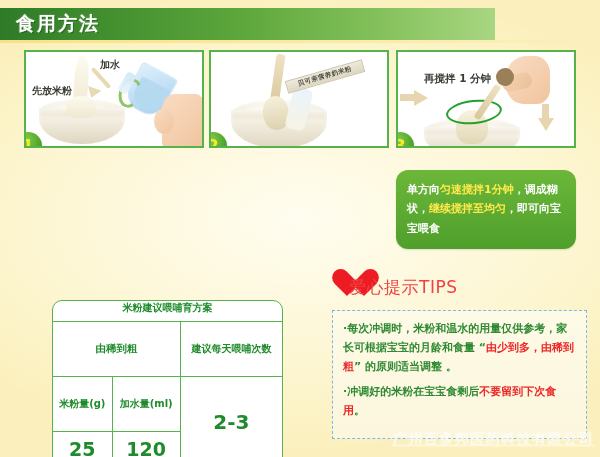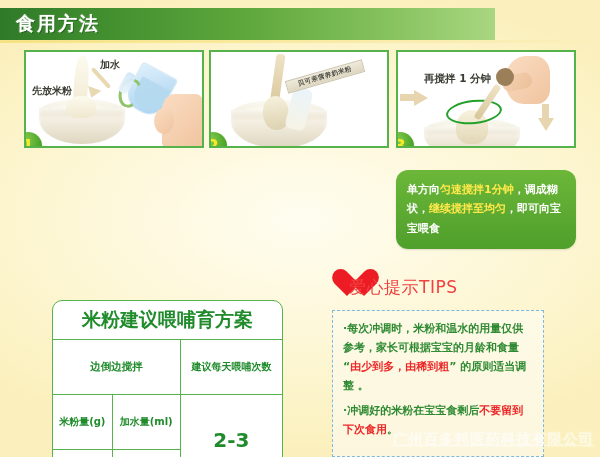--- a/index.html
+++ b/index.html
@@ -94,7 +94,7 @@
     border:1.2px solid #56b24a; color:#1f8b2b; text-align:center;
     font-weight:bold;
   }
-  .tbl .t-title { font-size:19px; padding:6px 0 6px; border-top:none;
+  .tbl .t-title { font-size:10px; padding:0 0 6px; border-top:none;
     border-left:none; border-right:none;font-family:Liberation Serif, serif; }
   .tbl .t-sub { font-size:10.5px; padding:5px 0; }
   .tbl .t-sub2 { font-size:10px; padding:20px 0; }

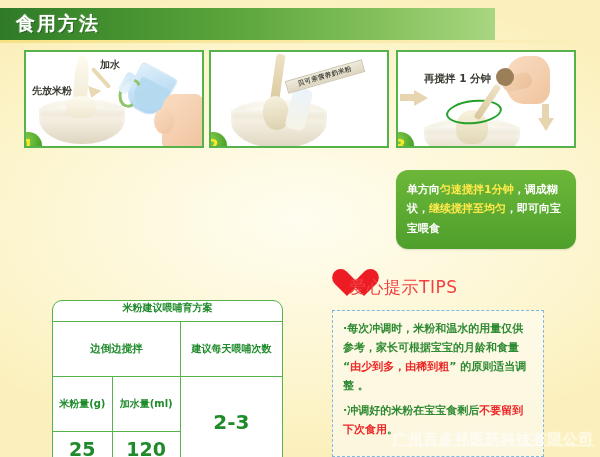--- a/index.html
+++ b/index.html
@@ -123,7 +123,7 @@
     letter-spacing:.5px;
   }
   .tips-box {
-    position:absolute; left:332px; top:310px; width:212px;
+    position:absolute; left:332px; top:310px; width:255px;
     border:1.4px dashed #7fb8e0;
     background:linear-gradient(to bottom,#fdfae6,#fcf6dd);
     padding:9px 9px 9px 10px;

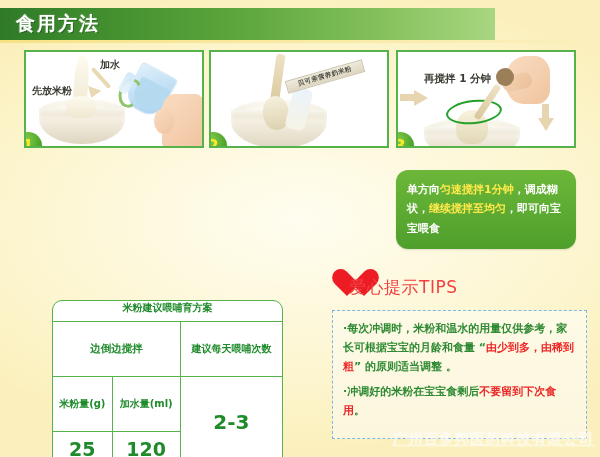--- a/index.html
+++ b/index.html
@@ -290,7 +290,7 @@
         <td class="t-title no-l no-r" colspan="3">米粉建议喂哺育方案</td>
       </tr>
       <tr>
-        <td class="t-sub no-l" colspan="2">边倒边搅拌</td>
+        <td class="t-sub no-l" colspan="2">由稀到粗</td>
         <td class="t-sub2 no-r" rowspan="1">建议每天喂哺次数</td>
       </tr>
       <tr>

